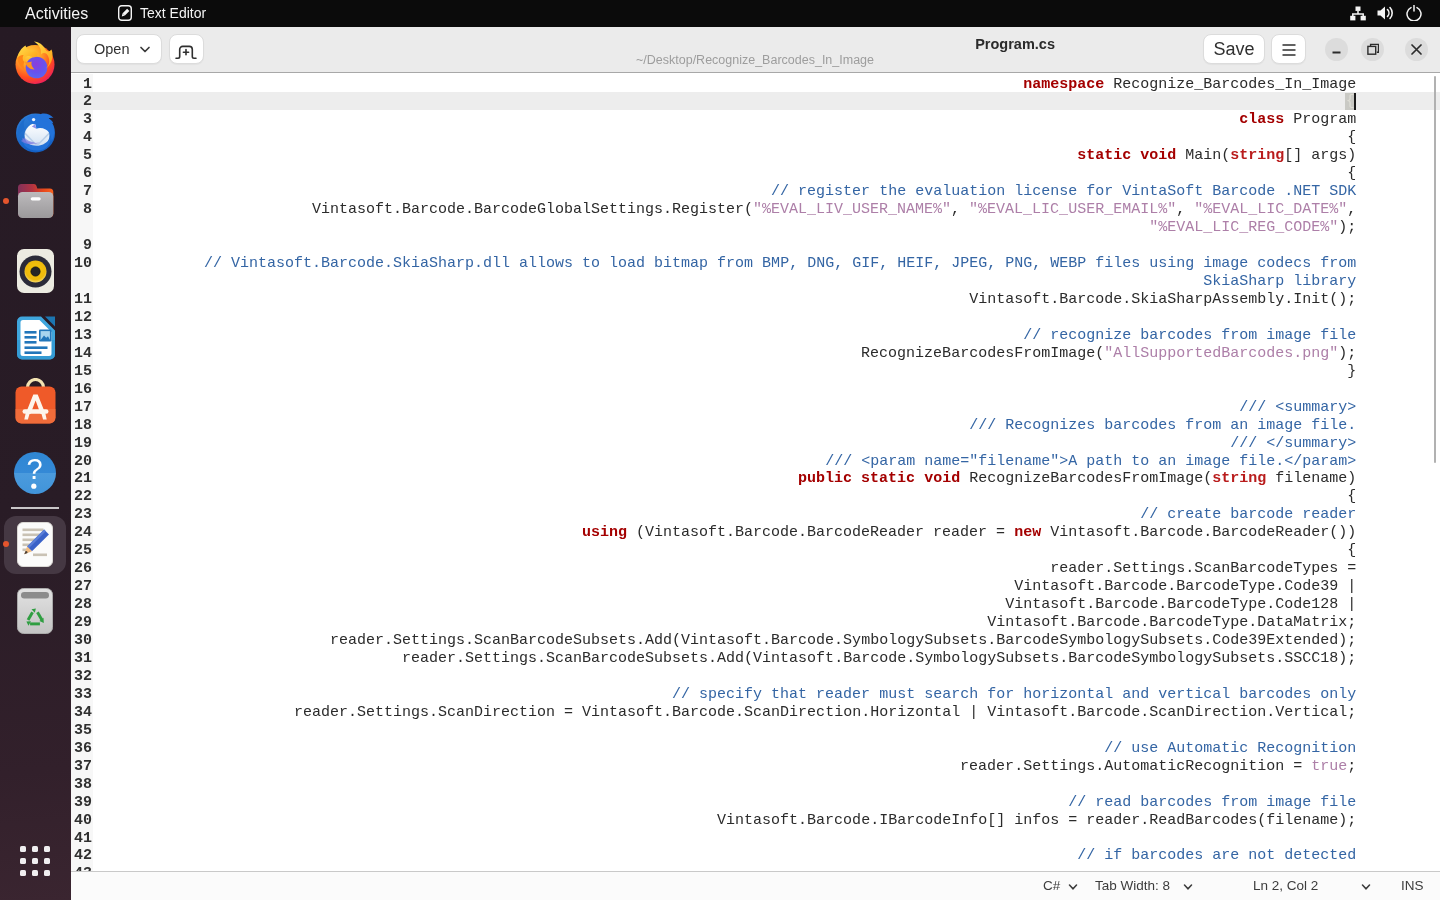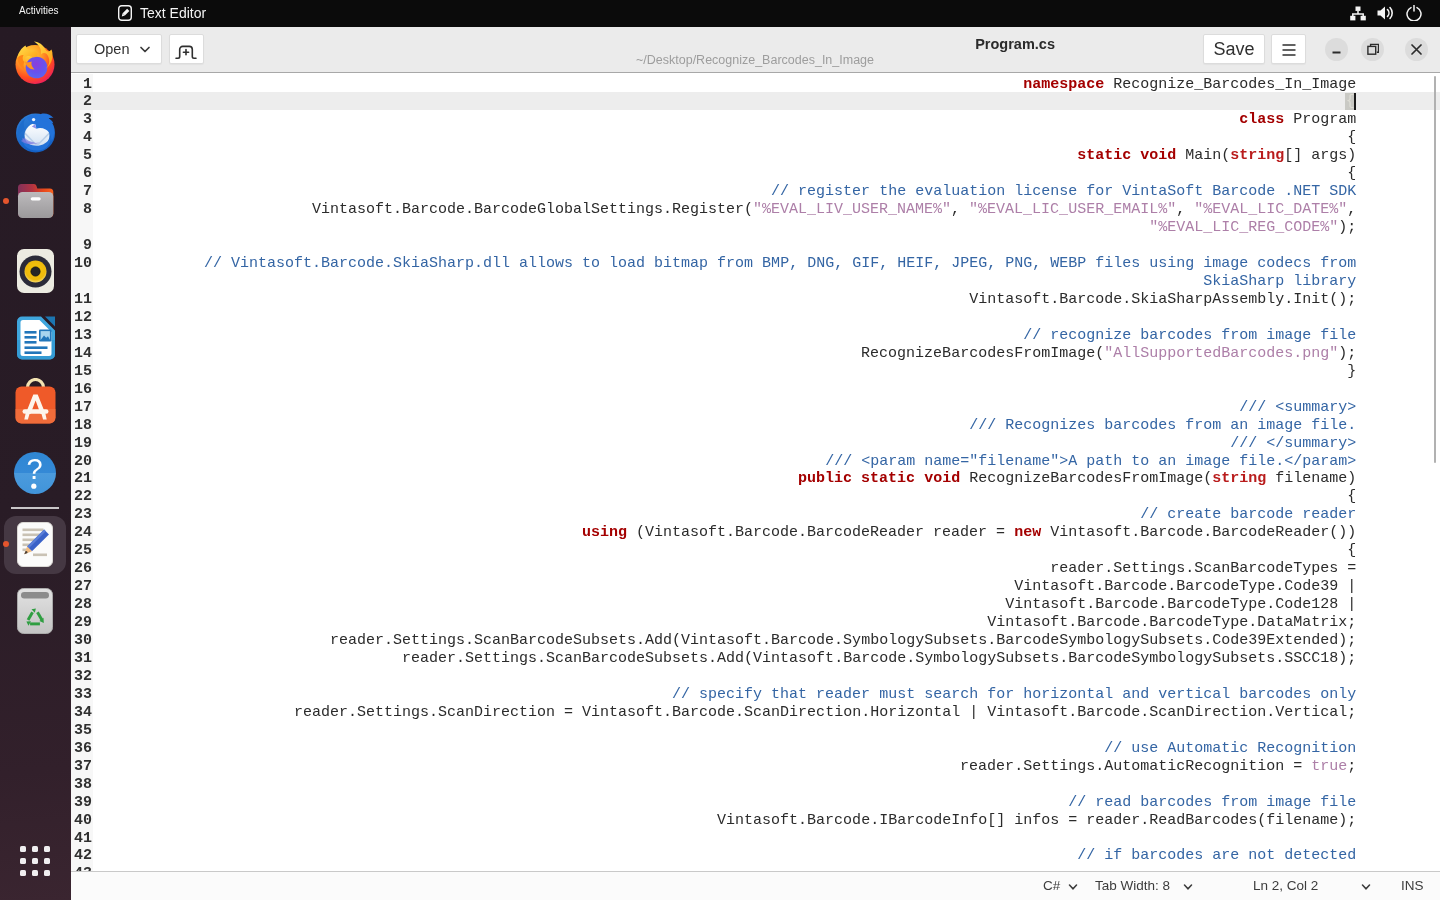--- a/index.html
+++ b/index.html
@@ -6,7 +6,7 @@
 .abs { position:absolute; }
 
 #topbar { position:absolute; left:0; top:0; width:1440px; height:27px; background:#0b0b0b; color:#f4f4f4; }
-#topbar .act { position:absolute; left:19px; top:5px; font-size:10px; }
+#topbar .act { position:absolute; left:25px; top:5px; font-size:16px; }
 #topbar .appname { position:absolute; left:140px; top:5px; font-size:14px; }
 
 #dock { position:absolute; left:0; top:27px; width:71px; height:873px;

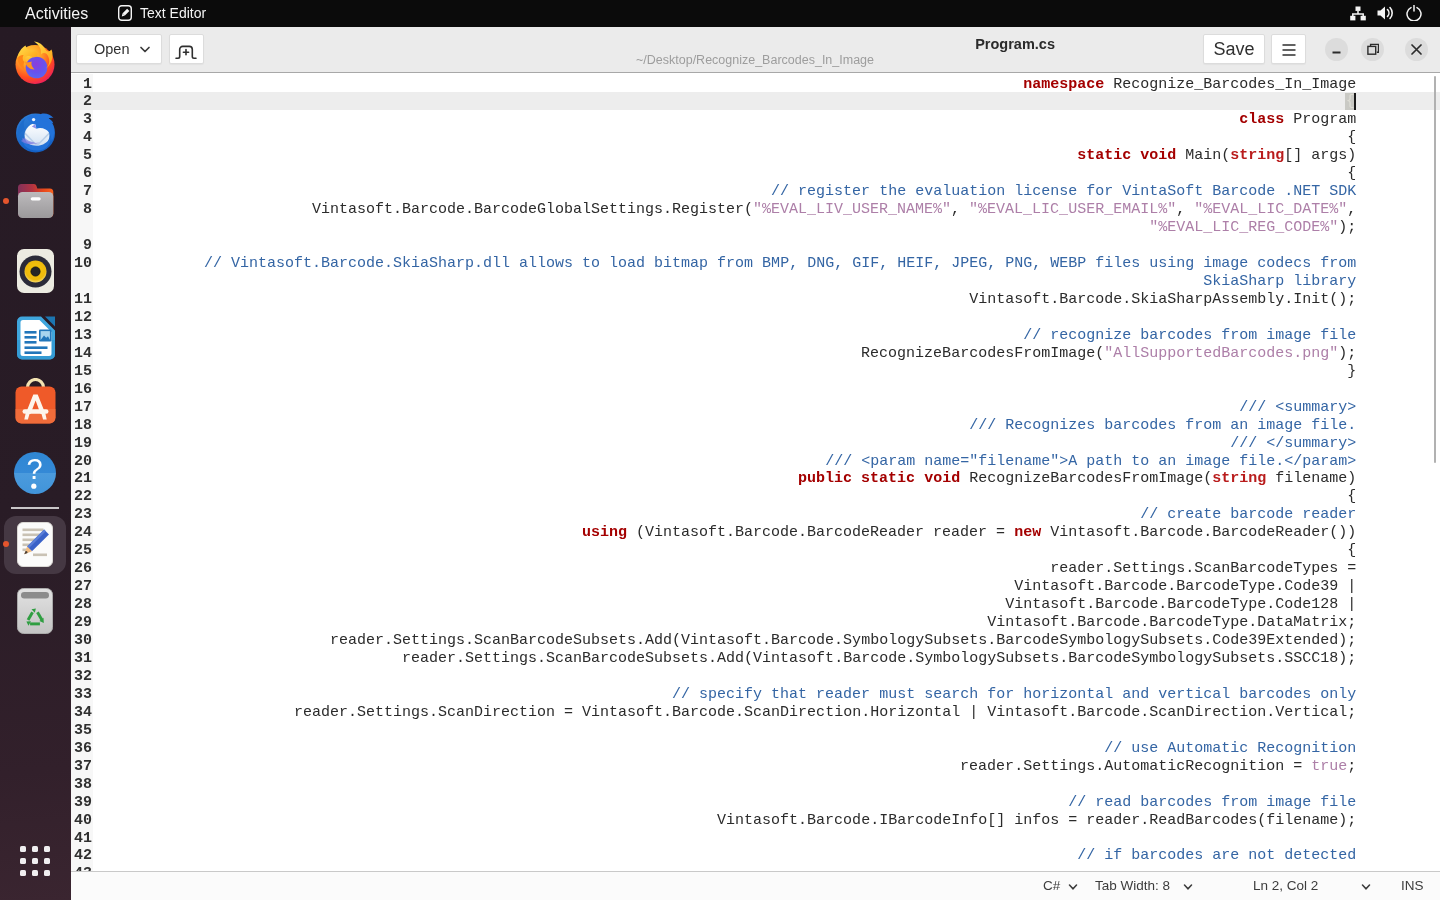--- a/index.html
+++ b/index.html
@@ -15,7 +15,7 @@
 
 #win { position:absolute; left:71px; top:27px; width:1369px; height:873px; background:#ffffff; }
 #hdr { position:absolute; left:0; top:0; width:1369px; height:46px; background:#ebebeb; border-bottom:1px solid #a8a8a8; }
-.btn { position:absolute; top:7px; height:30px; background:#ffffff; border:1px solid #dcdcdc; border-radius:2px; box-shadow:0 1px 1px rgba(0,0,0,0.04); }
+.btn { position:absolute; top:7px; height:30px; background:#ffffff; border:1px solid #dcdcdc; border-radius:8px; box-shadow:0 1px 1px rgba(0,0,0,0.04); }
 #hdr .open { left:5px; width:86px; }
 #hdr .open .lbl { position:absolute; left:17px; top:6px; font-size:14.5px; color:#303030; }
 #hdr .ntab { left:98px; width:35px; }

